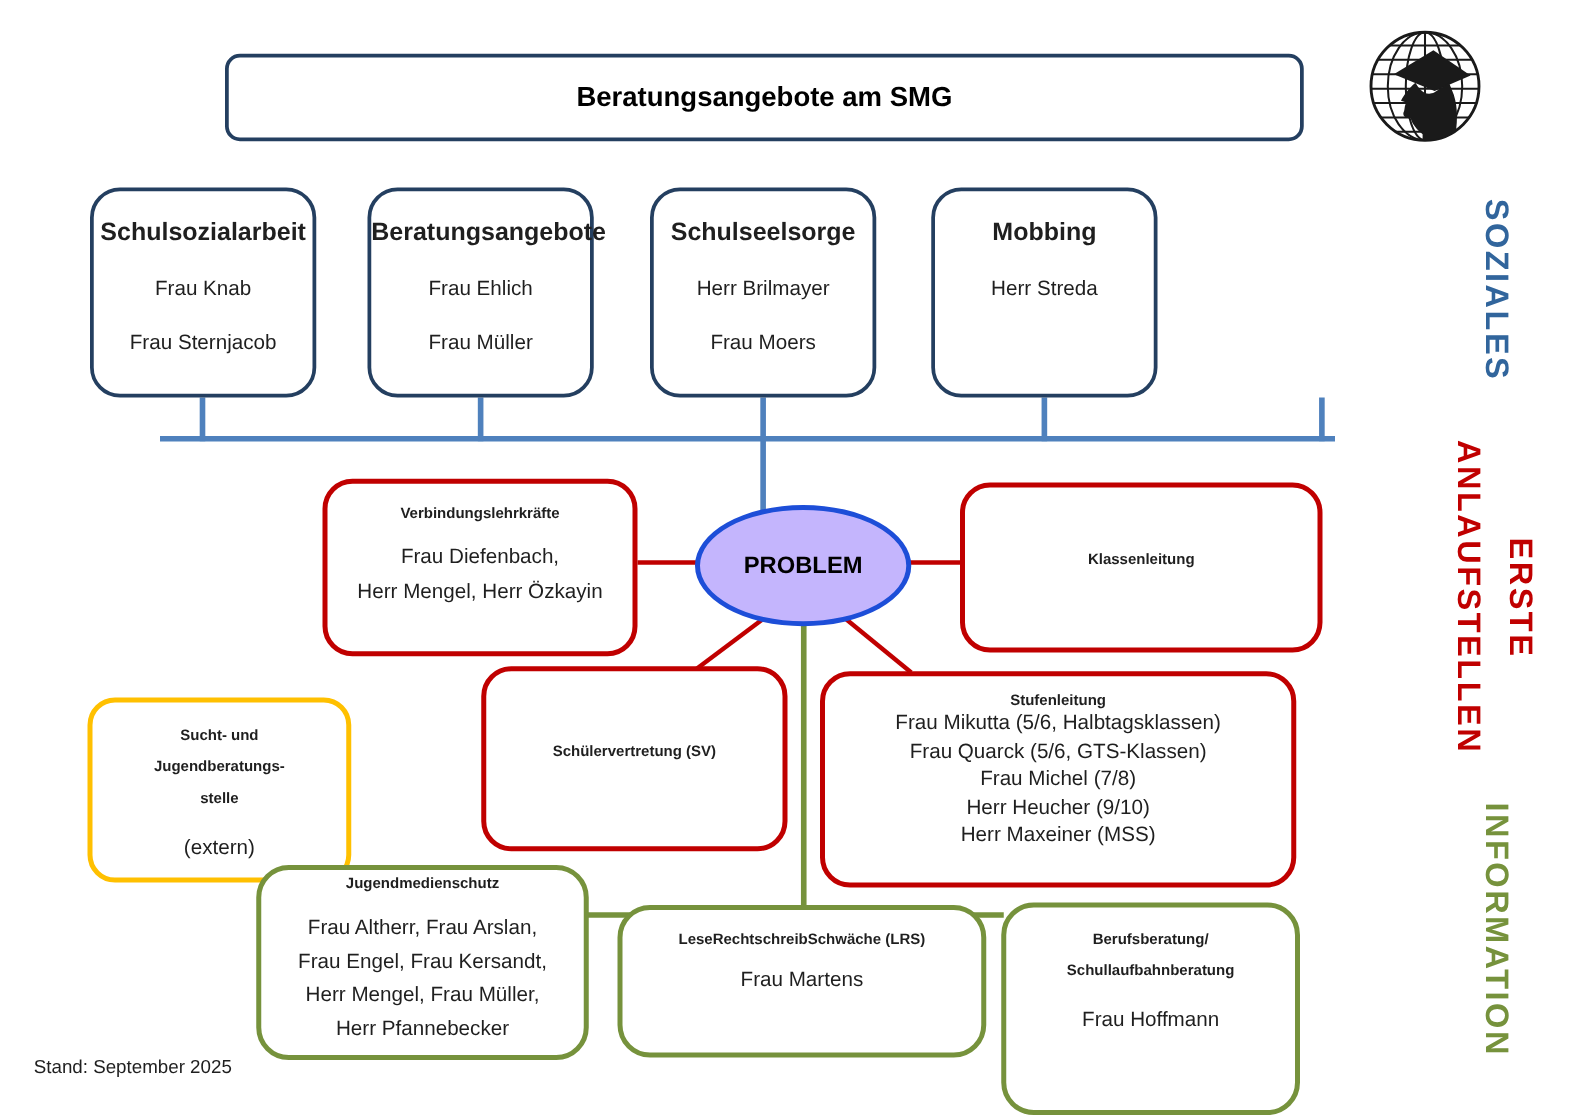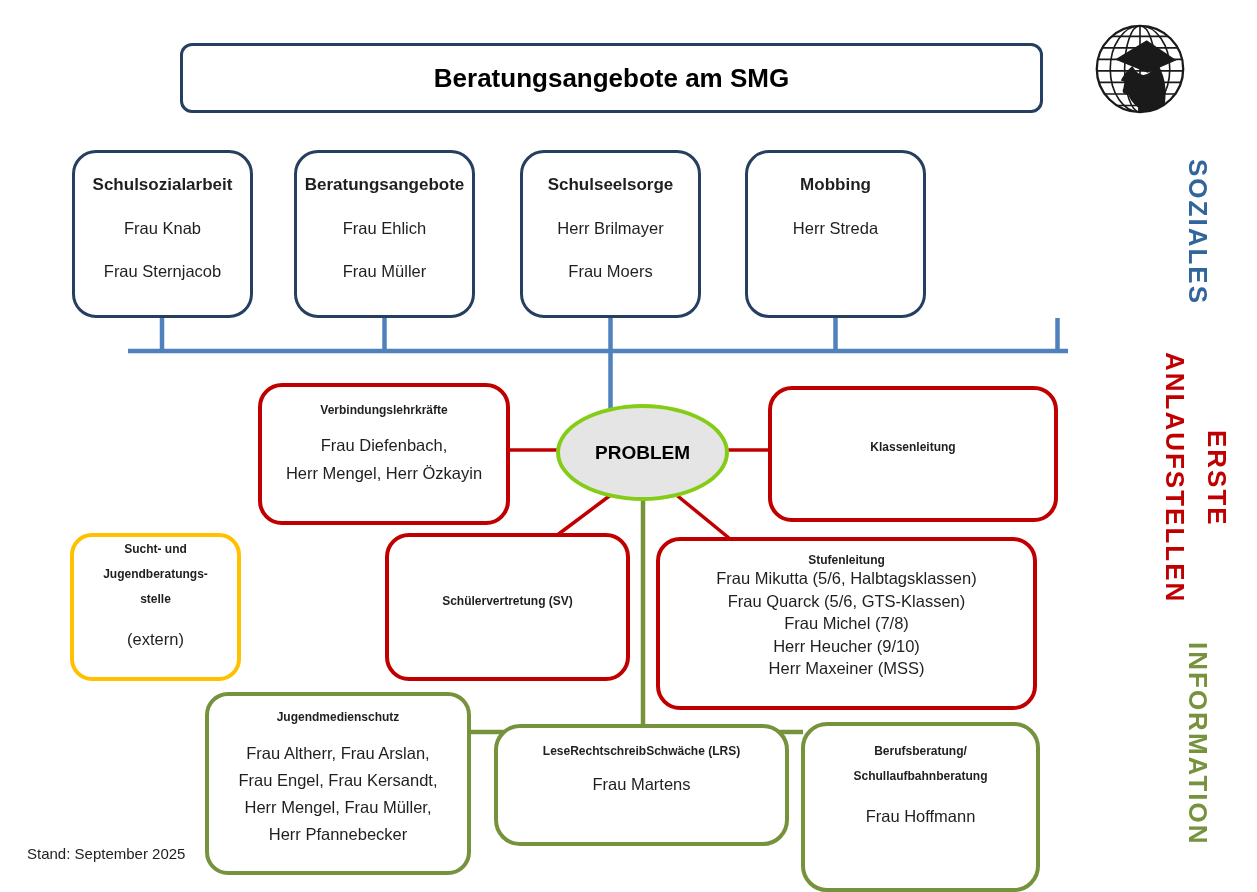--- a/index.html
+++ b/index.html
@@ -25,7 +25,7 @@
     left:180px;top:43px;width:863px;height:70px;border:3px solid var(--navy);
     border-radius:12px;display:flex;align-items:center;justify-content:center;
   }
-  .title-box .t{font-size:26px;font-weight:bold;color:#000;}
+  .title-box .t{font-size:22px;font-weight:bold;color:#000;}
 
   
   .topbox{top:150px;width:181px;height:168px;padding-top:22px;}

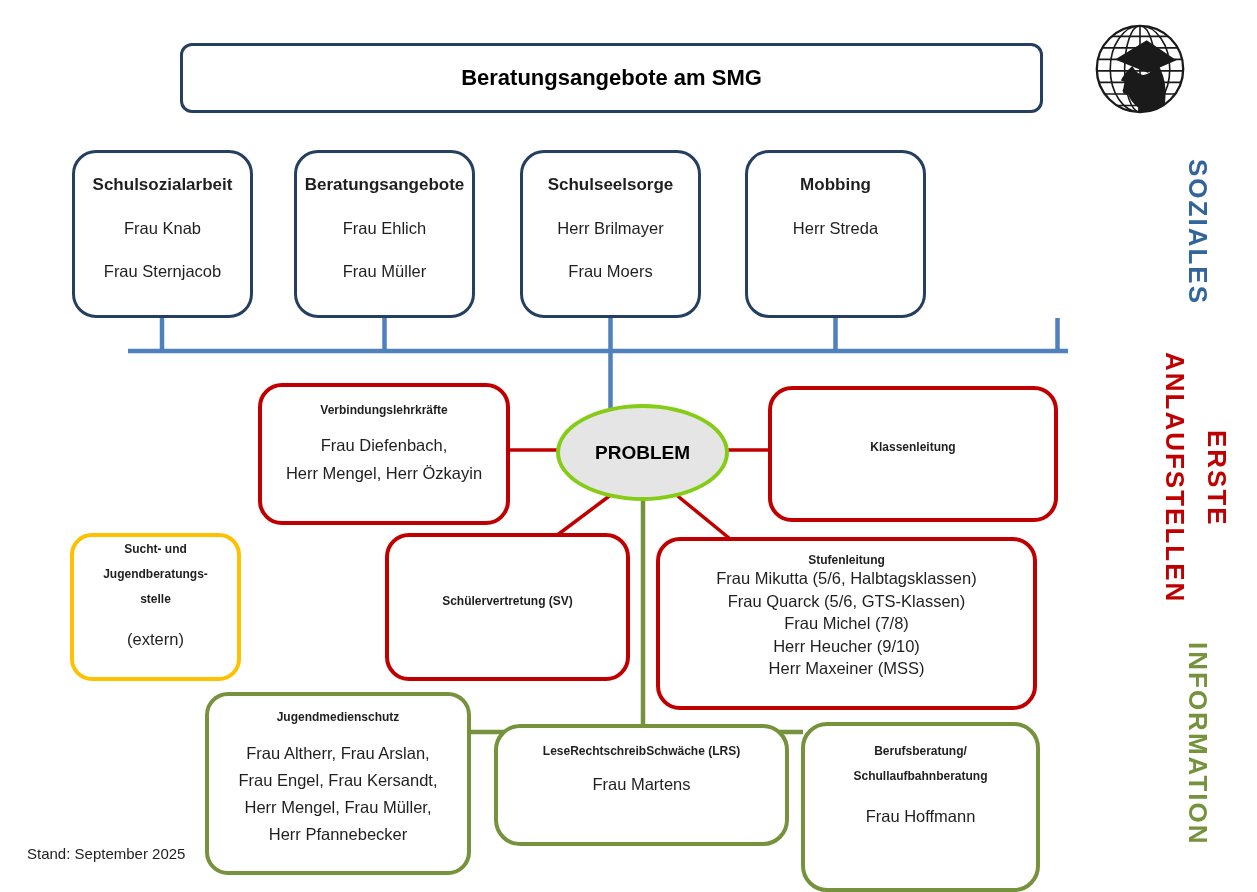--- a/index.html
+++ b/index.html
@@ -29,7 +29,7 @@
 
   
   .topbox{top:150px;width:181px;height:168px;padding-top:22px;}
-  .topbox .bt{font-size:17px;font-weight:bold;}
+  .topbox .bt{font-size:20px;font-weight:bold;}
   .topbox .ln{font-size:16.5px;margin-top:24px;}
 
   .bt{font-size:12px;font-weight:bold;}

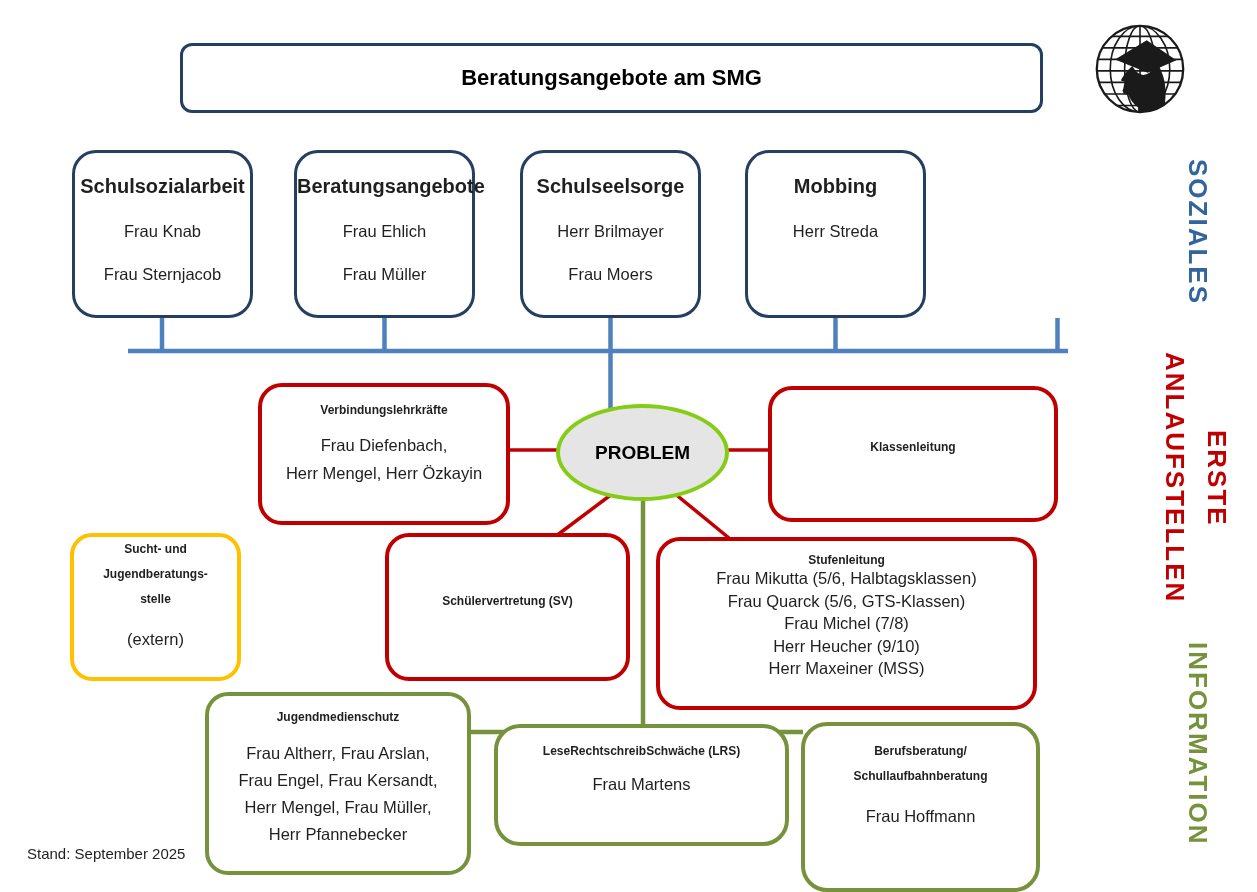--- a/index.html
+++ b/index.html
@@ -37,8 +37,8 @@
 
   
   .problem{
-    position:absolute;left:556px;top:404px;width:173px;height:97px;background:#e5e5e5;
-    border:4px solid #84cc16;border-radius:50%;z-index:2;
+    position:absolute;left:556px;top:404px;width:173px;height:97px;background:#c4b5fd;
+    border:4px solid #1d4ed8;border-radius:50%;z-index:2;
     display:flex;align-items:center;justify-content:center;box-sizing:border-box;
   }
   .problem .t{font-size:19px;font-weight:bold;color:#000;}

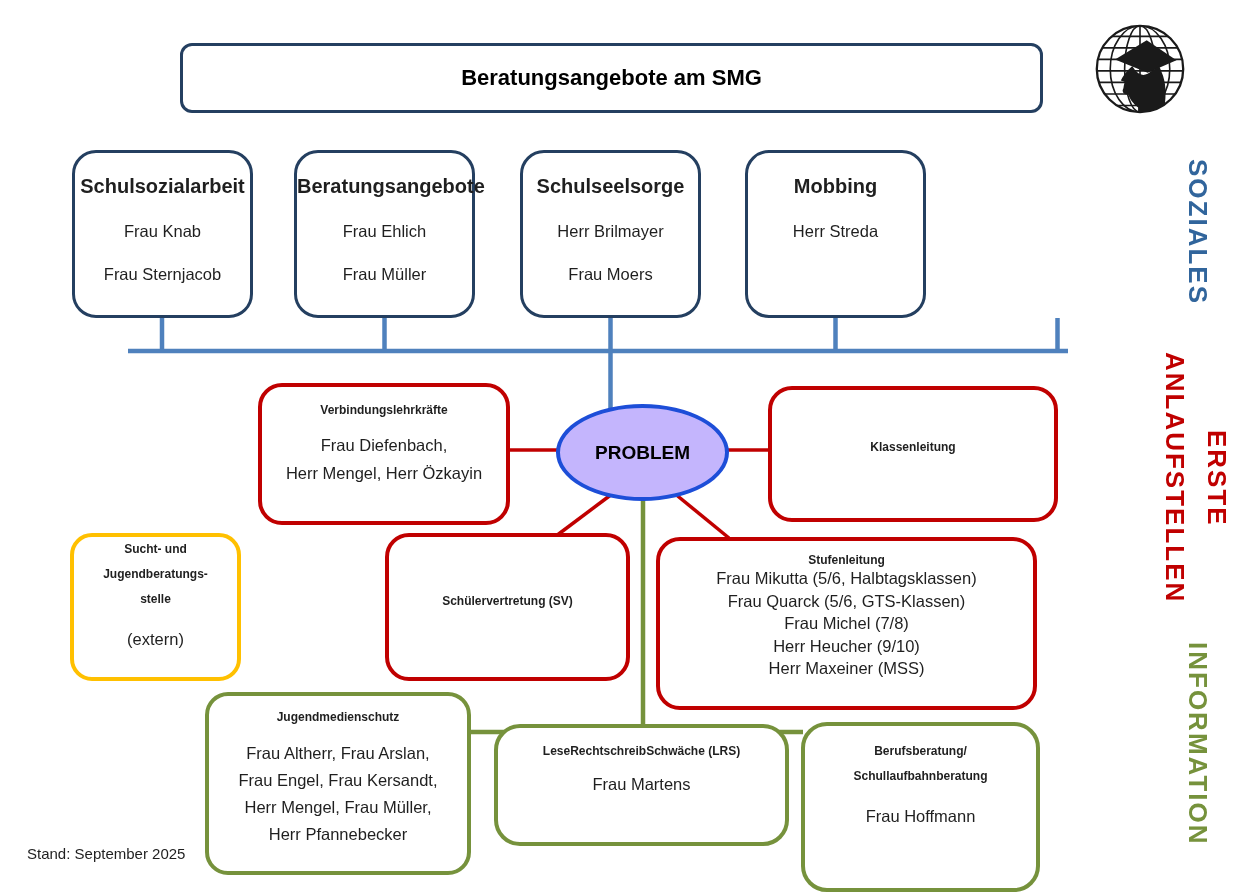--- a/index.html
+++ b/index.html
@@ -53,7 +53,7 @@
   .stufen{left:656px;top:537px;width:381px;height:173px;padding-top:12px;}
   .stufen .ln{line-height:22.5px;}
 
-  .extern{left:70px;top:533px;width:171px;height:148px;}
+  .extern{left:70px;top:558px;width:211px;height:148px;padding-top:14px;}
   .extern .bt{line-height:25px;}
   .extern .ln{margin-top:18px;}
 

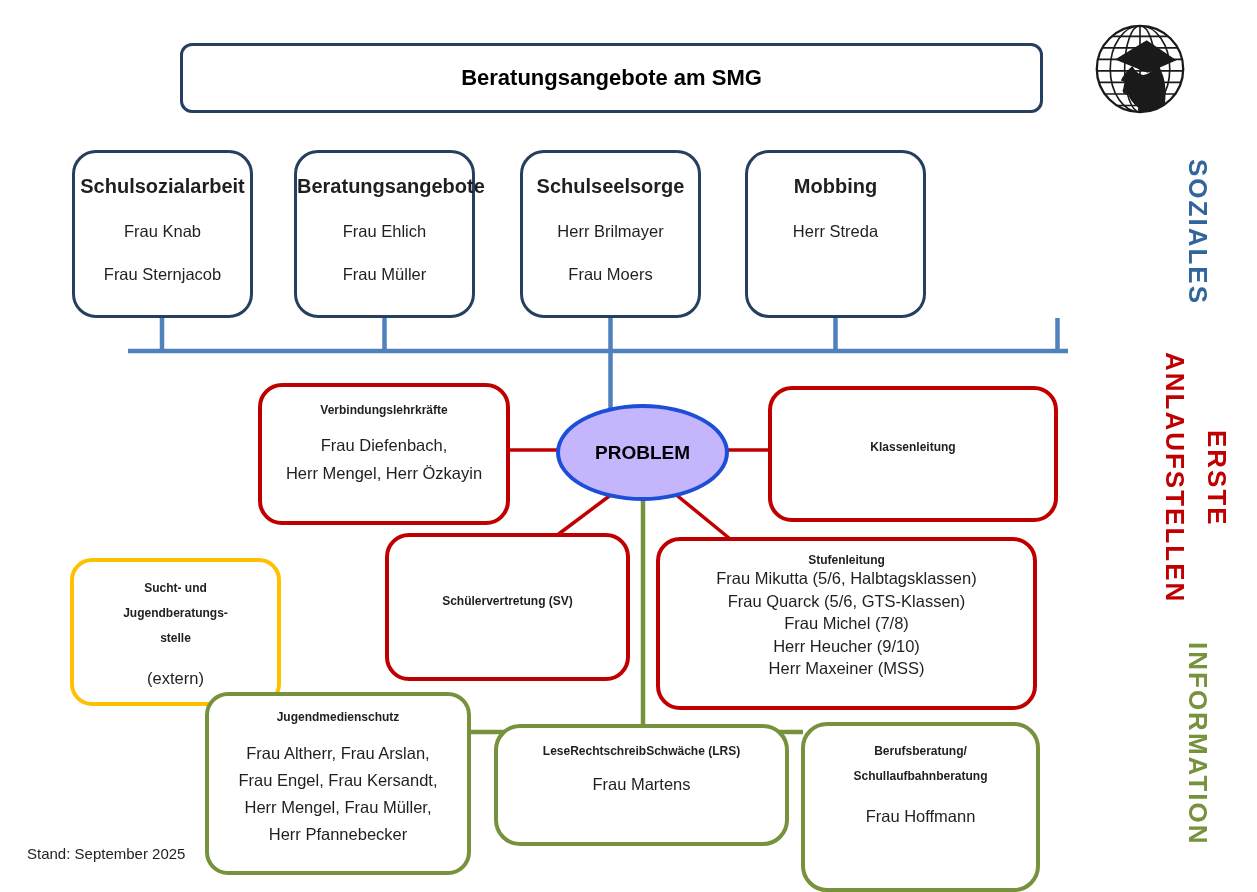--- a/index.html
+++ b/index.html
@@ -57,7 +57,7 @@
   .extern .bt{line-height:25px;}
   .extern .ln{margin-top:18px;}
 
-  .jms{left:205px;top:692px;width:266px;height:183px;padding-top:14px;border-radius:23px;}
+  .jms{left:205px;top:692px;width:266px;height:156px;padding-top:3px;}
   .jms .names{margin-top:16px;}
   .jms .ln{line-height:27px;}
 

